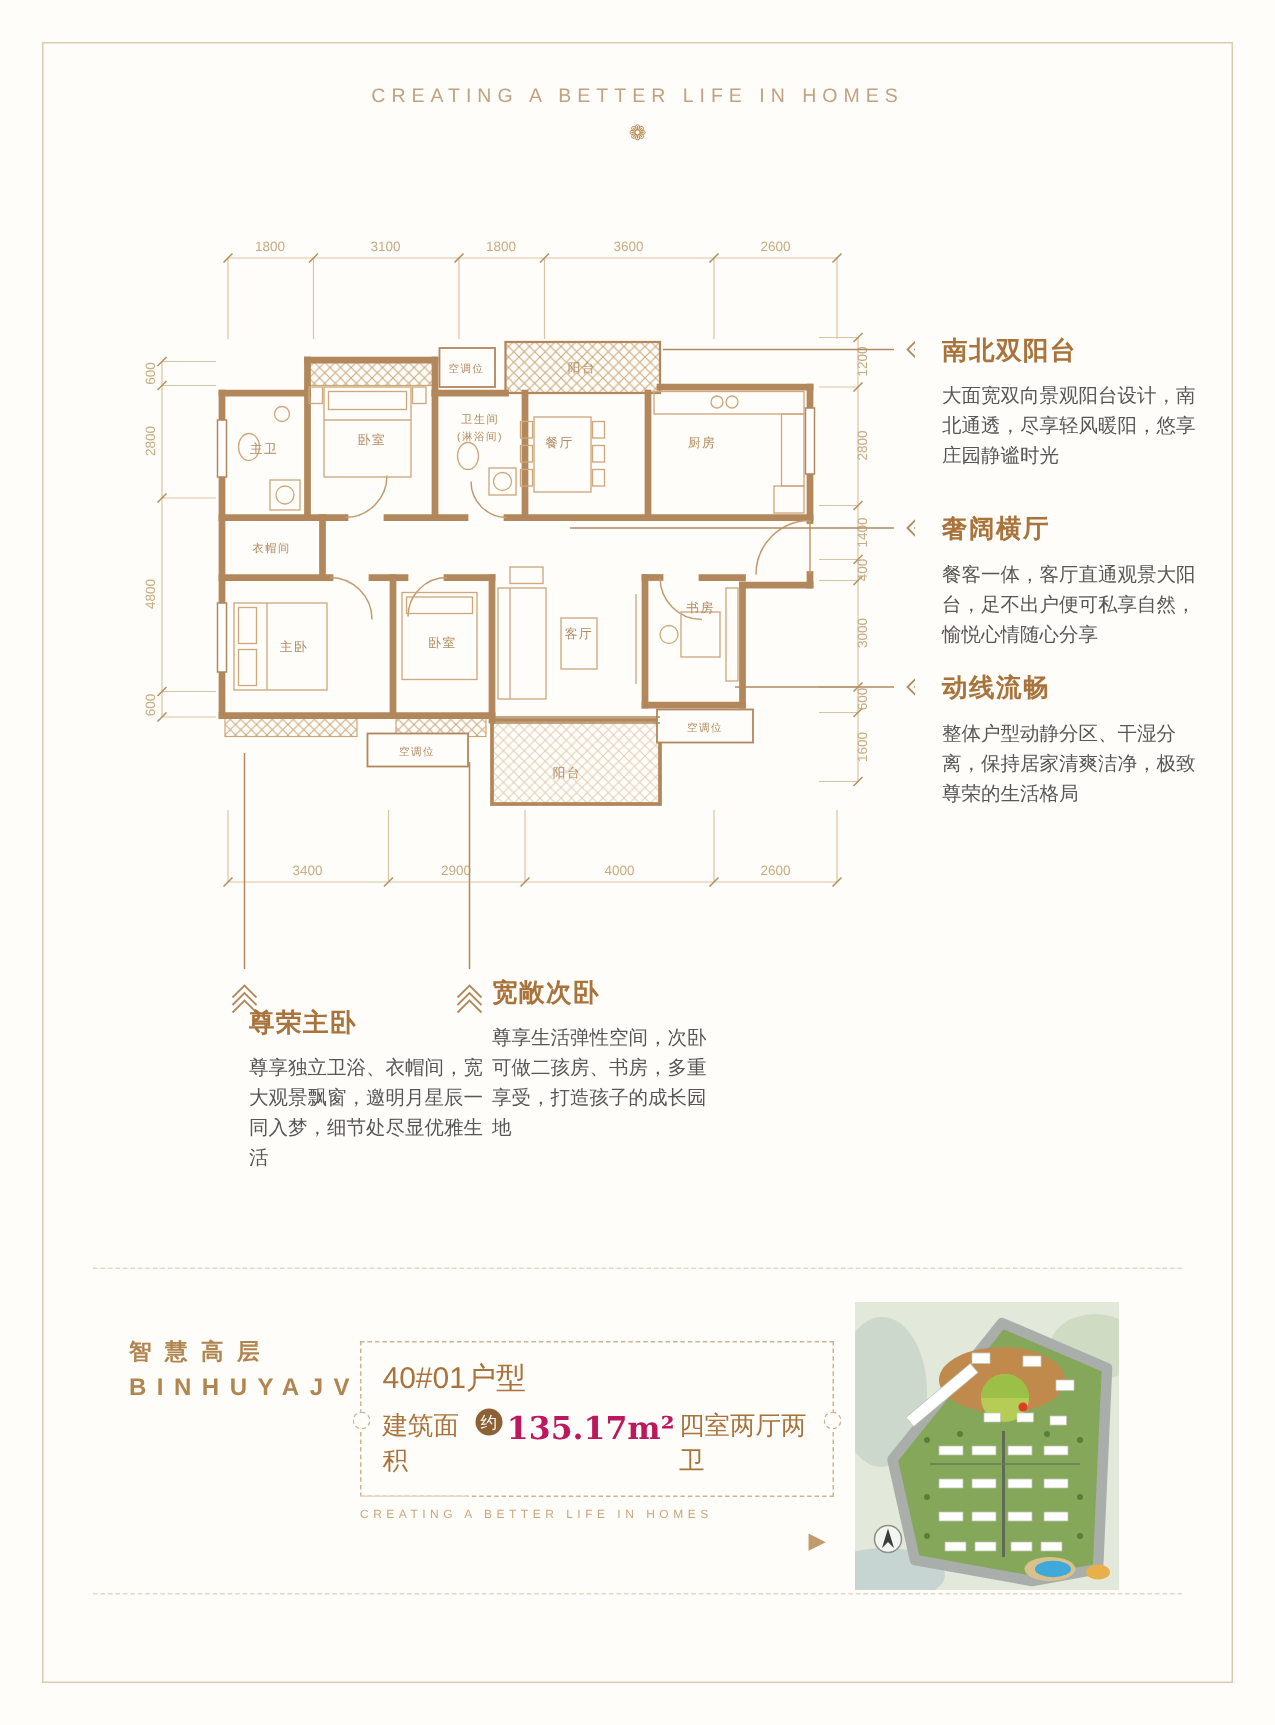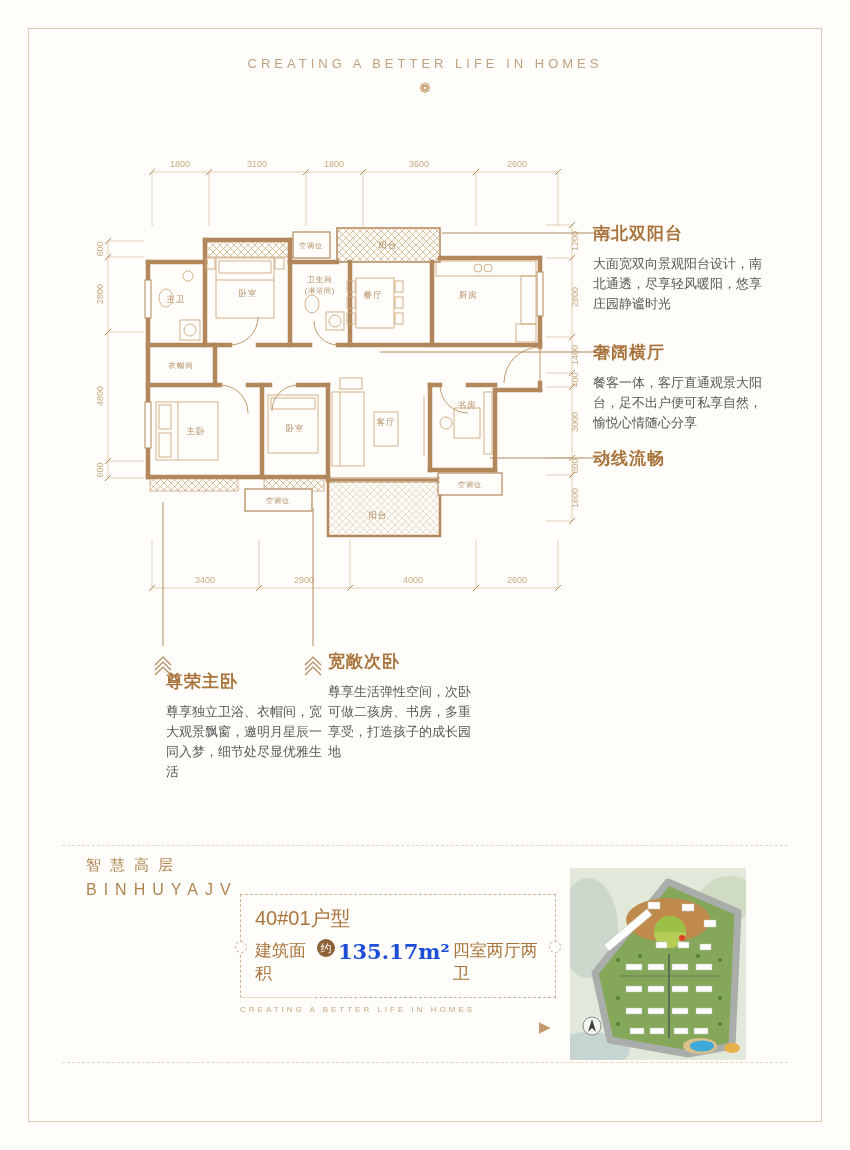--- a/index.html
+++ b/index.html
@@ -22,7 +22,7 @@
   .ann{position:absolute;}
   .ann .t{font-size:17px;font-weight:bold;color:#a9743c;letter-spacing:1px;margin-bottom:9px;}
   .ann .b{font-size:13px;line-height:1.55;color:#595756;}
-  .ann-r{width:176px;left:593px;}
+  .ann-r{width:176px;left:628px;}
   
   .sep{position:absolute;left:62px;width:726px;border-top:1px dashed #ecd4c2;}
   

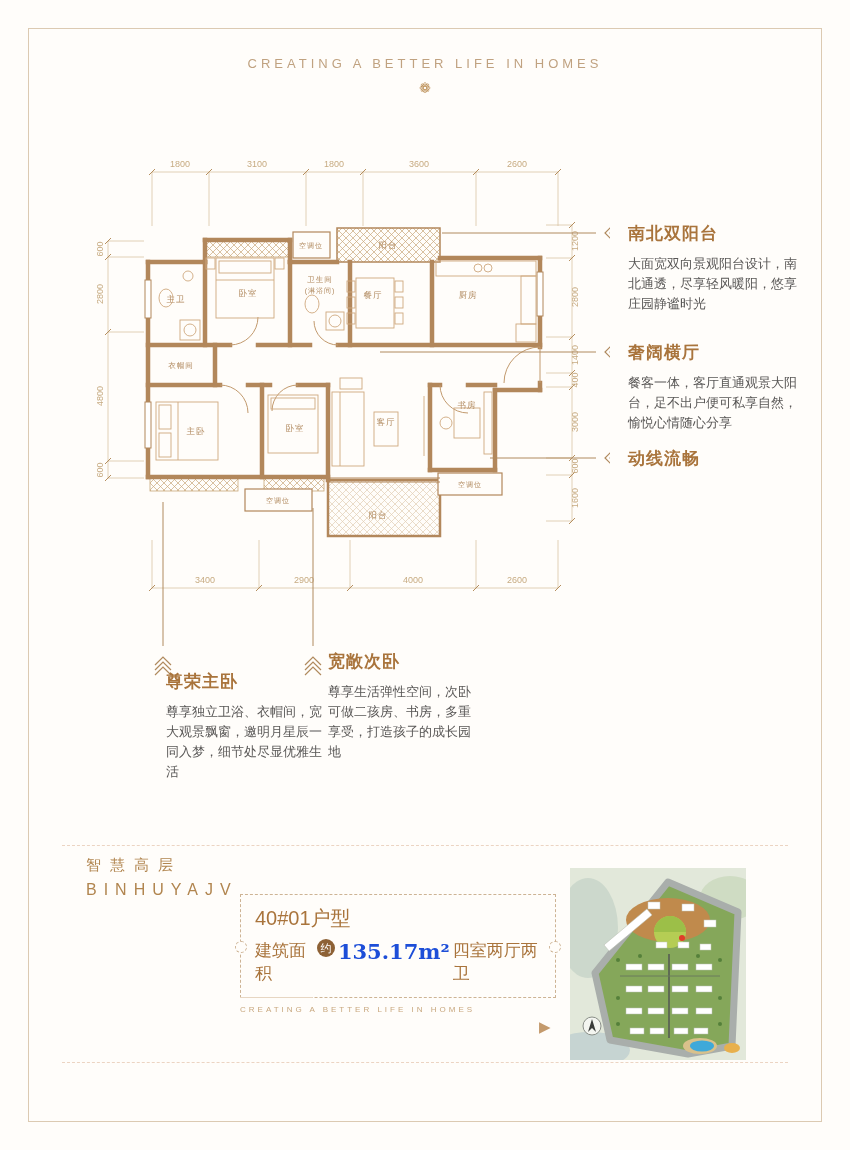--- a/index.html
+++ b/index.html
@@ -312,6 +312,7 @@
 </div>
 <div class="ann ann-r" style="top:447px">
   <div class="t">动线流畅</div>
+  <div class="b">整体户型动静分区、干湿分离，保持居家清爽洁净，极致尊荣的生活格局</div>
 </div>
 <div class="ann" style="left:166px;top:670px;width:158px">
   <div class="t">尊荣主卧</div>

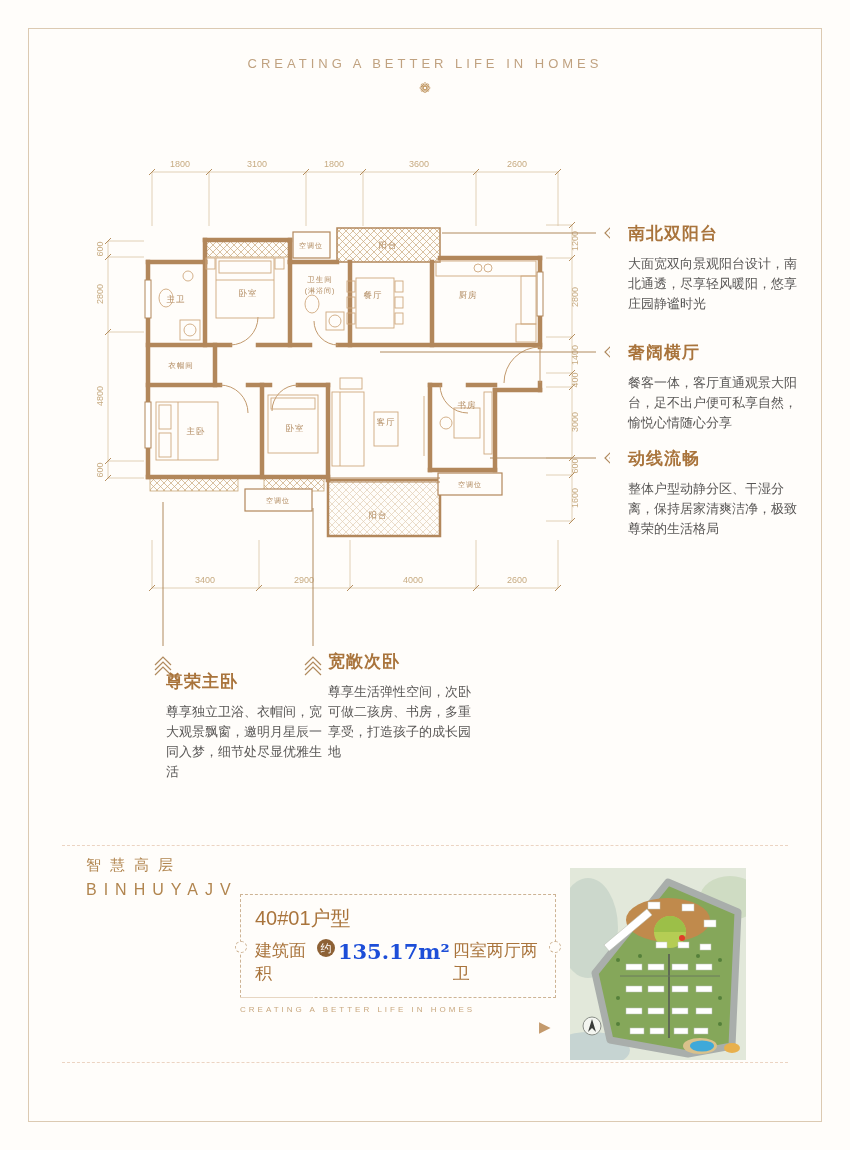--- a/index.html
+++ b/index.html
@@ -26,7 +26,7 @@
   
   .sep{position:absolute;left:62px;width:726px;border-top:1px dashed #ecd4c2;}
   
-  .brand{position:absolute;left:86px;top:856px;color:#b1854f;}
+  .brand{position:absolute;left:86px;top:892px;color:#b1854f;font-weight:bold;}
   .brand .tag{font-size:15px;letter-spacing:9px;margin-bottom:6px;}
   .brand .nm{font-family:"DejaVu Serif","Liberation Serif",serif;font-size:36px;
     letter-spacing:4px;color:#ad7f49;}

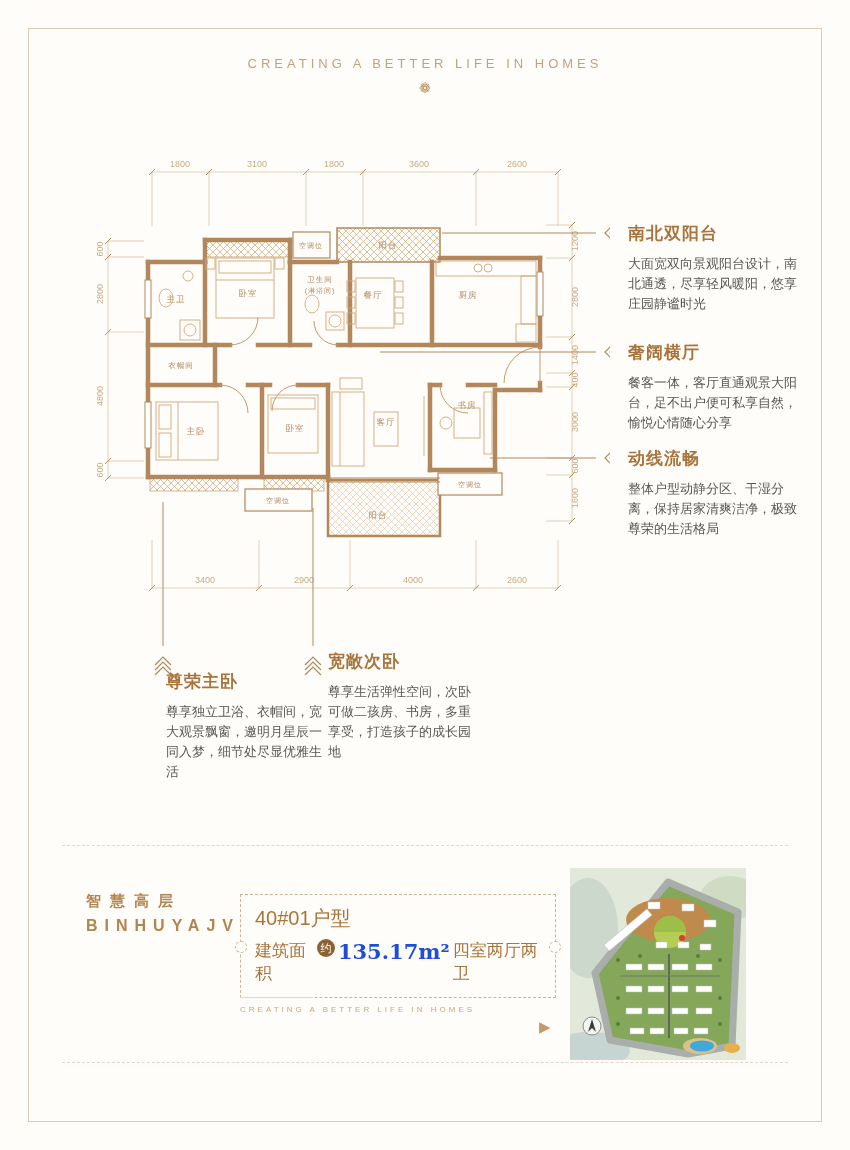--- a/index.html
+++ b/index.html
@@ -39,7 +39,7 @@
     width:18px;height:18px;border-radius:50%;background:#8d6135;color:#fff;
     font-size:11px;flex:0 0 auto;}
   .unitbox .num{font-family:"DejaVu Serif","Liberation Serif",serif;
-    font-weight:bold;font-size:21px;color:#1d4ed8;}
+    font-weight:bold;font-size:21px;color:#be185d;}
   .notch{position:absolute;top:50%;width:10px;height:10px;margin-top:-5px;
     background:#fffdfa;border:1px dashed #cdb394;border-radius:50%;}
   .notch.l{left:-6px;} .notch.r{right:-6px;}

